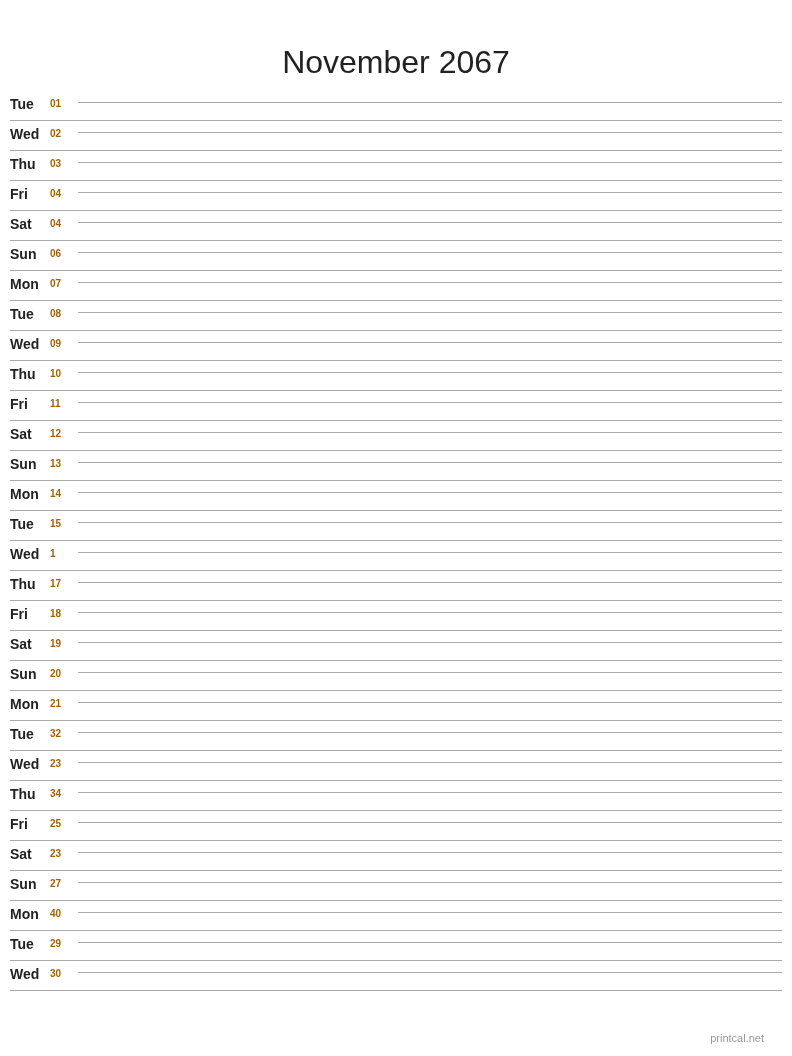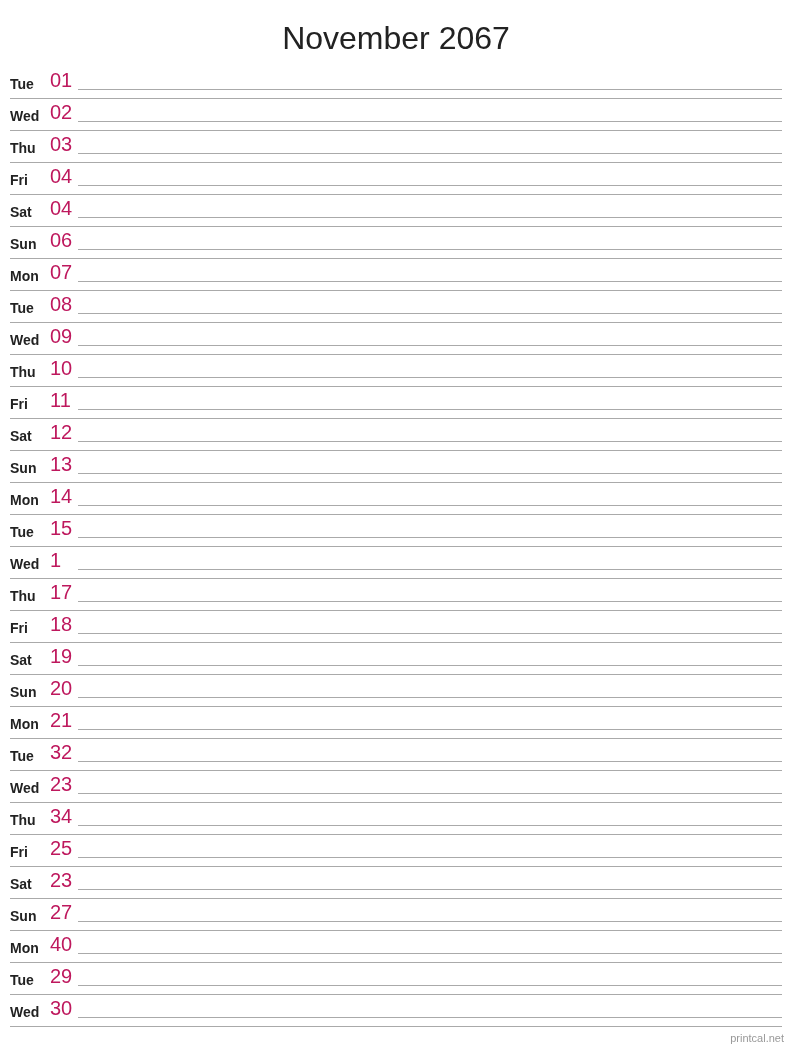--- a/index.html
+++ b/index.html
@@ -20,6 +20,7 @@
       font-weight: normal;
       padding: 20px 0 10px 0;
       color: #222;
+      margin-top: 24px;
     }
     .calendar-rows {
       width: 100%;

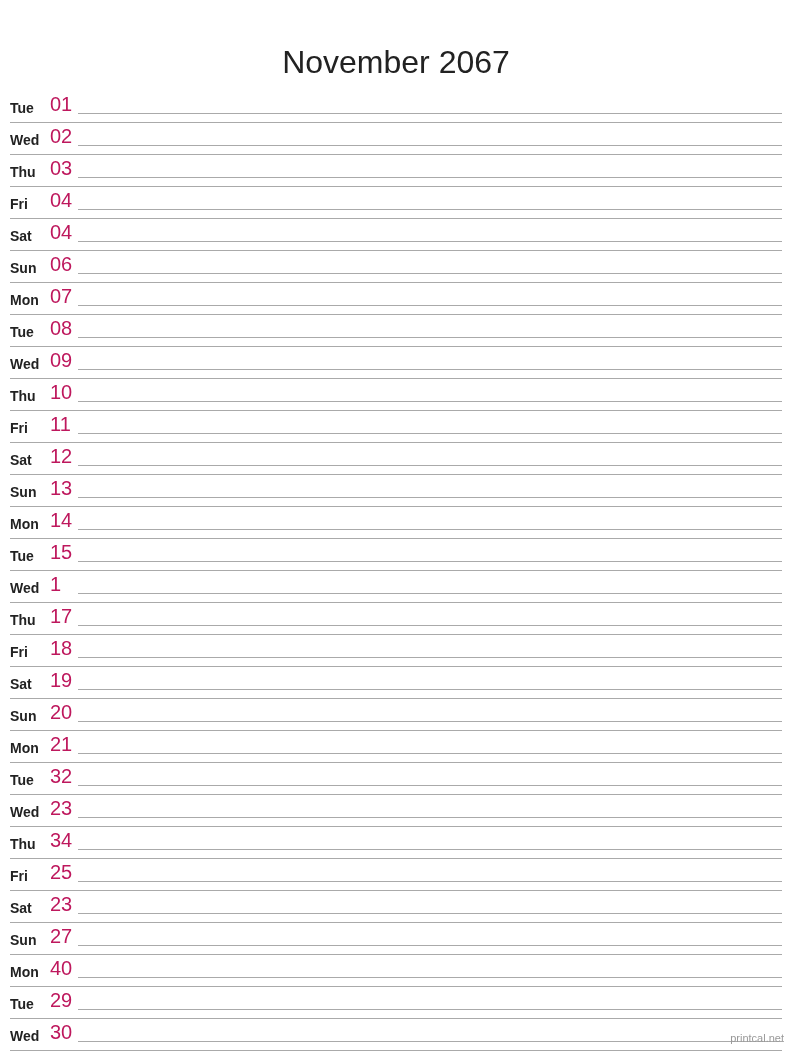--- a/index.html
+++ b/index.html
@@ -28,7 +28,7 @@
     }
     .calendar-row {
       display: flex;
-      align-items: flex-end;
+      align-items: center;
       padding: 2px 0 4px 0;
       border-bottom: 1px solid #aaa;
       min-height: 30px;

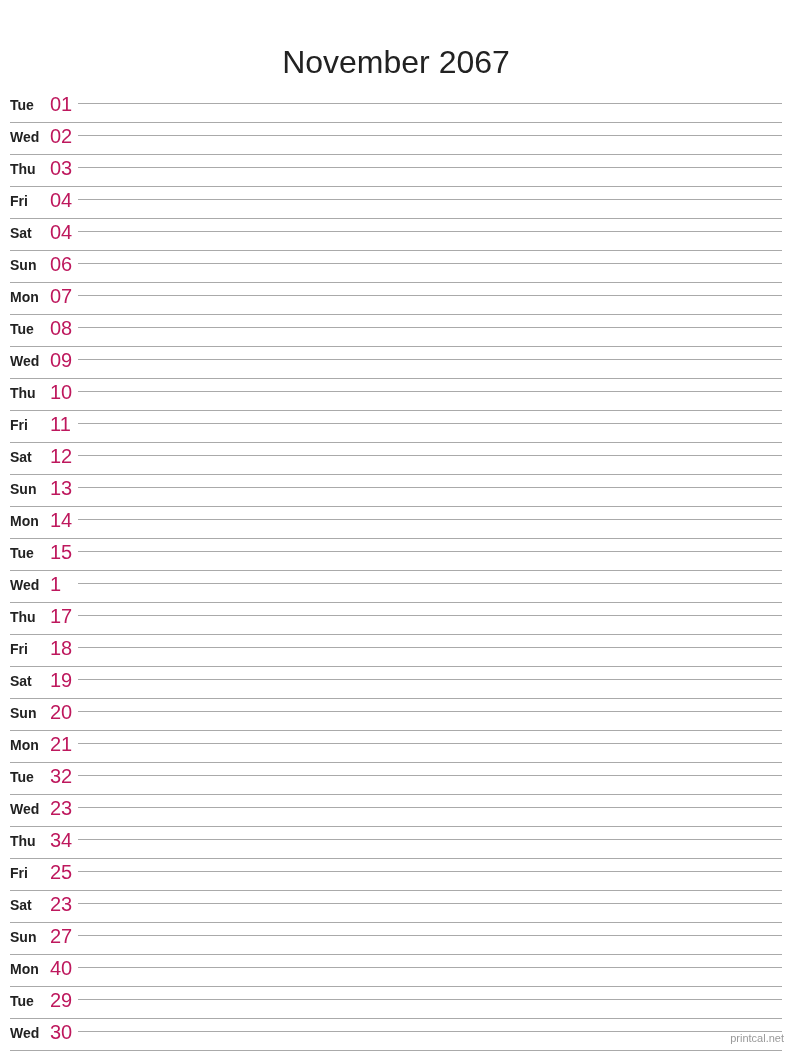--- a/index.html
+++ b/index.html
@@ -43,9 +43,9 @@
     }
     .day-number {
       width: 28px;
-      font-size: 20px;
-      font-weight: normal;
-      color: #be185d;
+      font-size: 10px;
+      font-weight: bold;
+      color: #a16207;
       flex-shrink: 0;
       padding-bottom: 2px;
     }

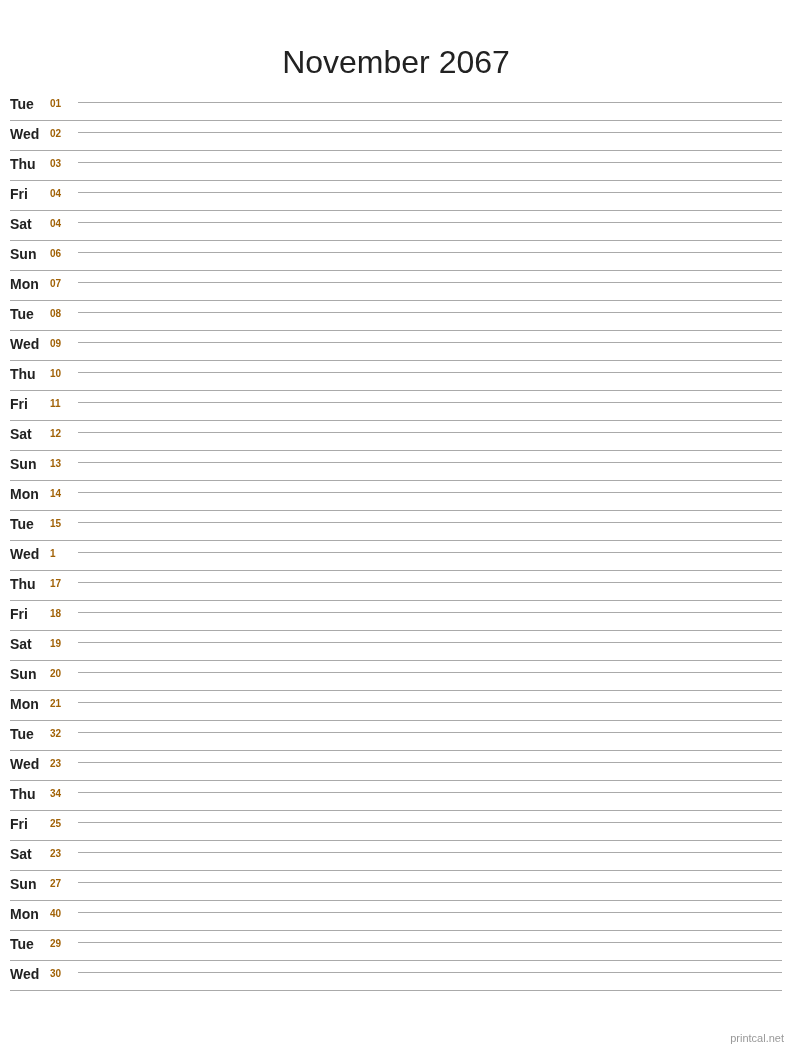--- a/index.html
+++ b/index.html
@@ -58,7 +58,7 @@
     .footer {
       position: absolute;
       bottom: 12px;
-      right: 8px;
+      right: 28px;
       font-size: 11px;
       color: #999;
       text-align: right;

